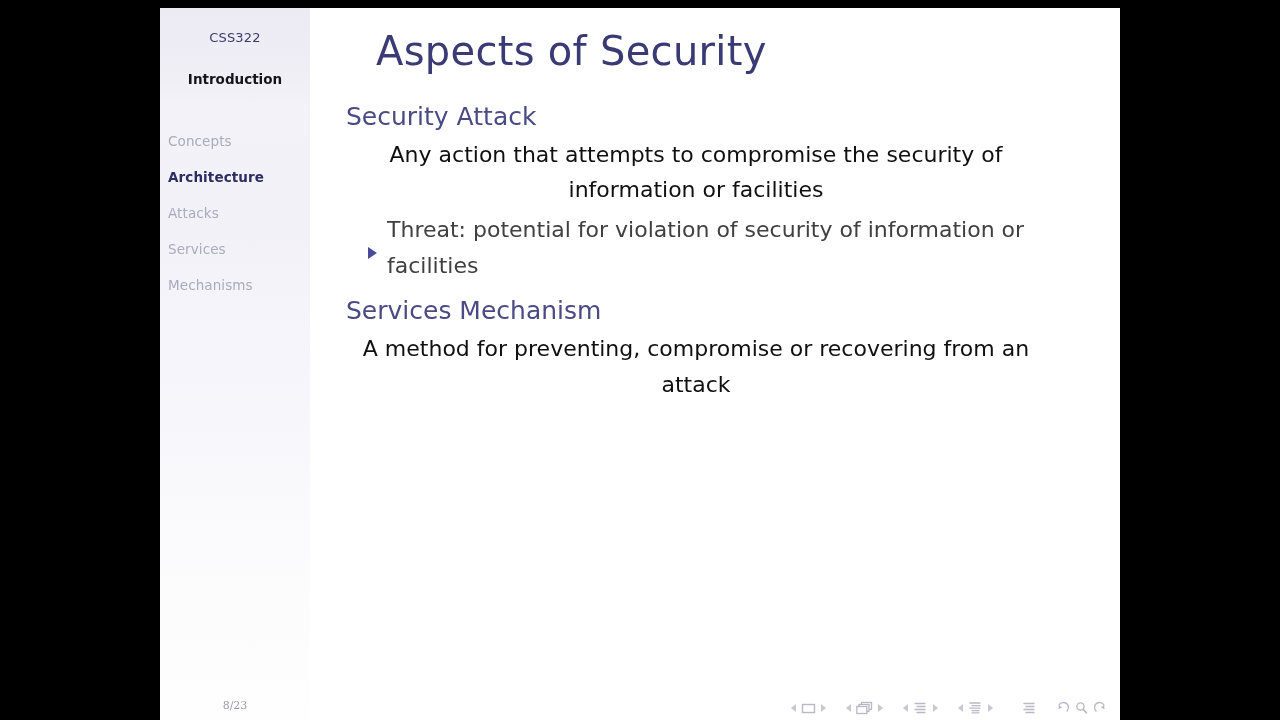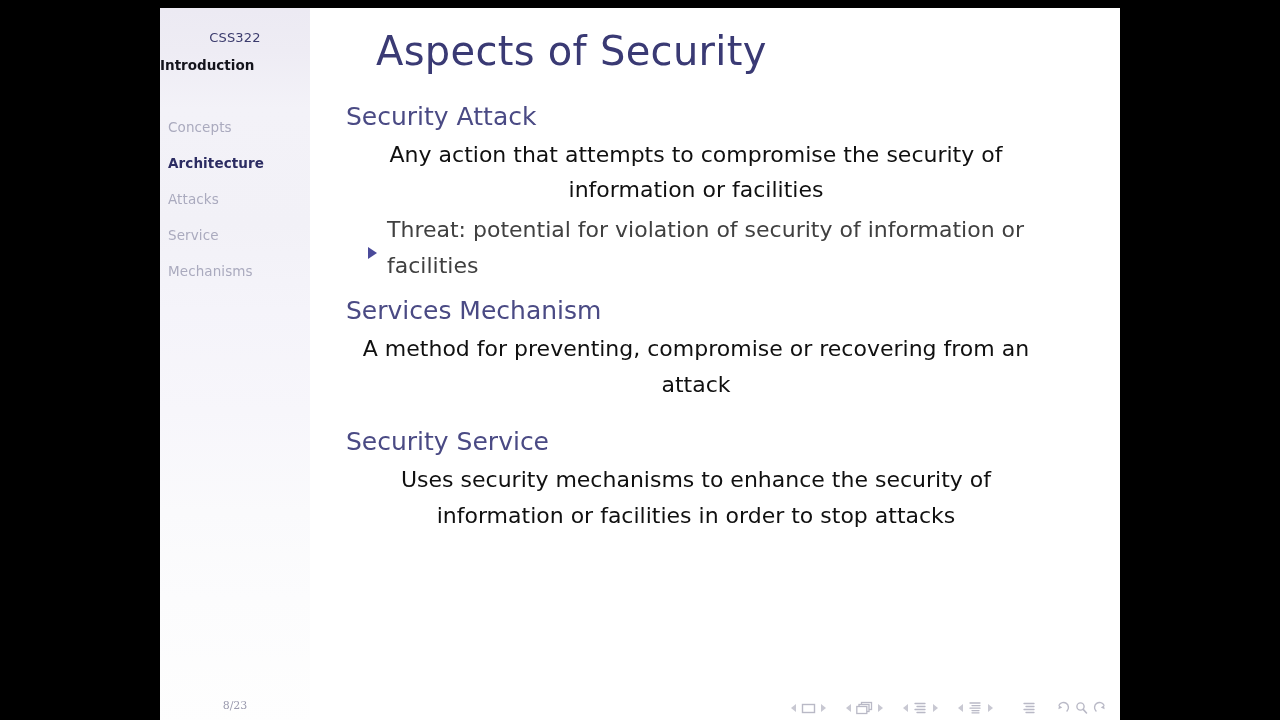--- a/index.html
+++ b/index.html
@@ -61,10 +61,11 @@
   }
 
   .sb-section {
+    text-align: center;
     color: #14141c;
     font-size: 13.5px;
     font-weight: bold;
-    margin-top: 12px;
+    margin-top: 26px;
   }
 
   .sb-list {

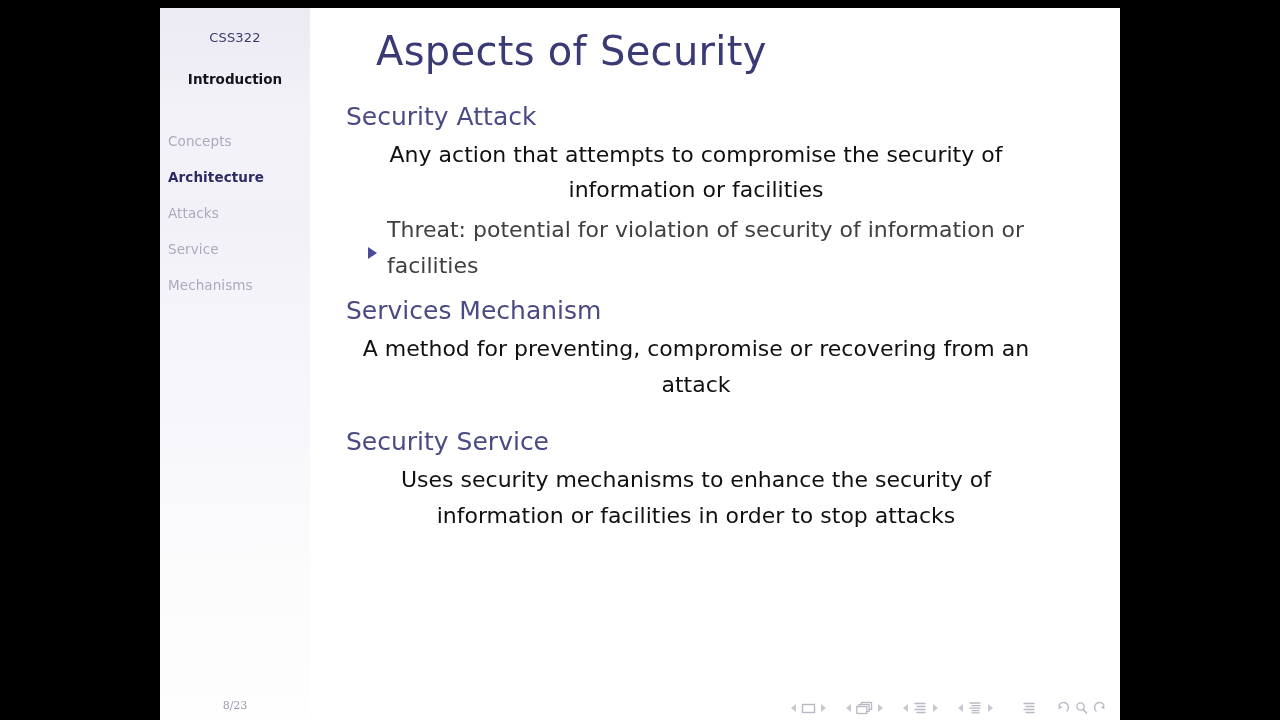--- a/index.html
+++ b/index.html
@@ -218,7 +218,7 @@
         <div class="sb-item">Concepts</div>
         <div class="sb-item active">Architecture</div>
         <div class="sb-item">Attacks</div>
-        <div class="sb-item">Service</div>
+        <div class="sb-item">Services</div>
         <div class="sb-item">Mechanisms</div>
       </div>
 

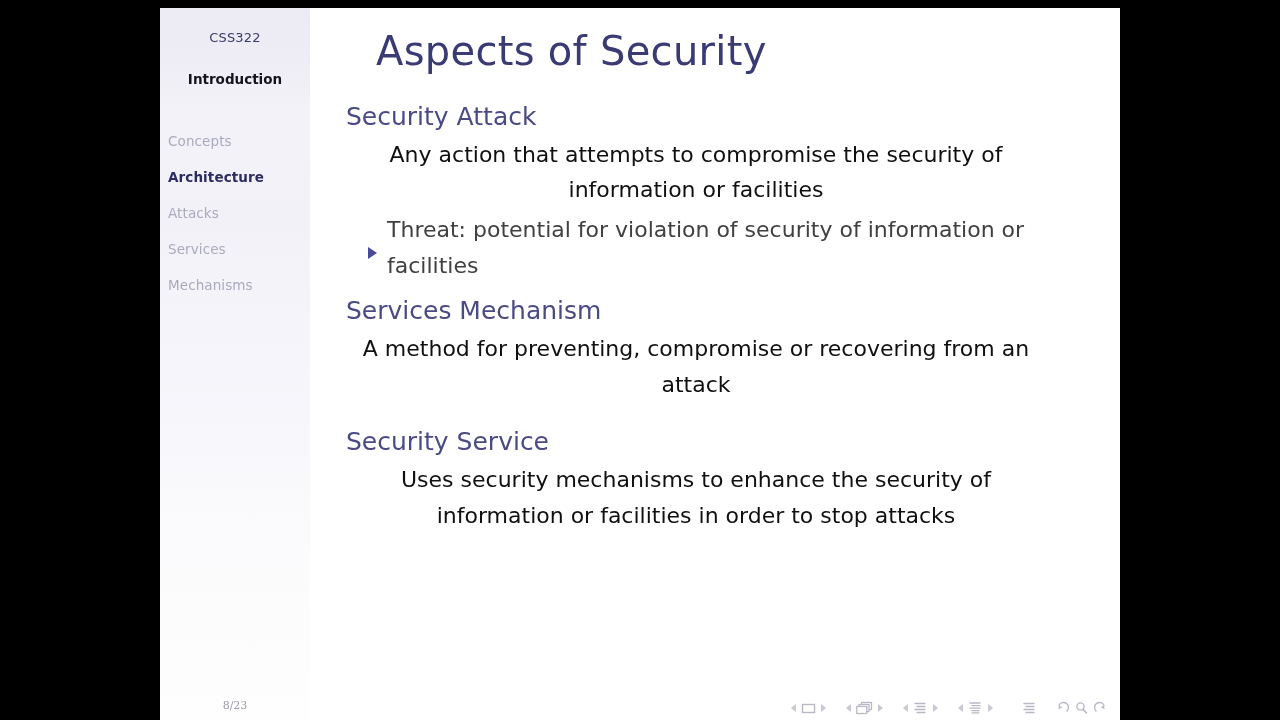--- a/index.html
+++ b/index.html
@@ -247,10 +247,6 @@
           <div class="block-body">A method for preventing, compromise or recovering from an attack</div>
         </div>
 
-        <div class="block" id="block-service">
-          <div class="block-title">Security Service</div>
-          <div class="block-body">Uses security mechanisms to enhance the security of information or facilities in order to stop attacks</div>
-        </div>
 
       </div>
 

